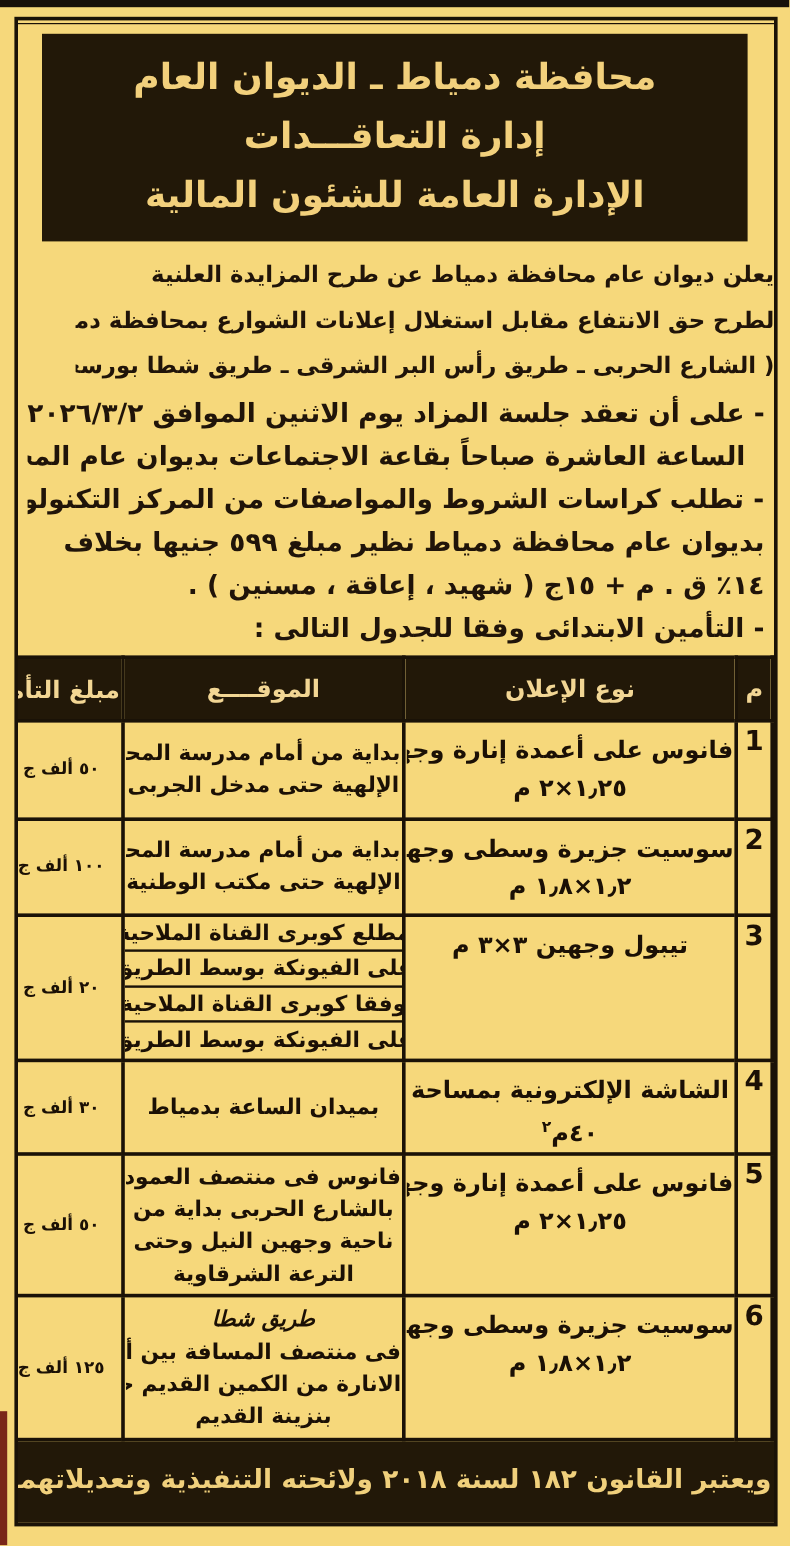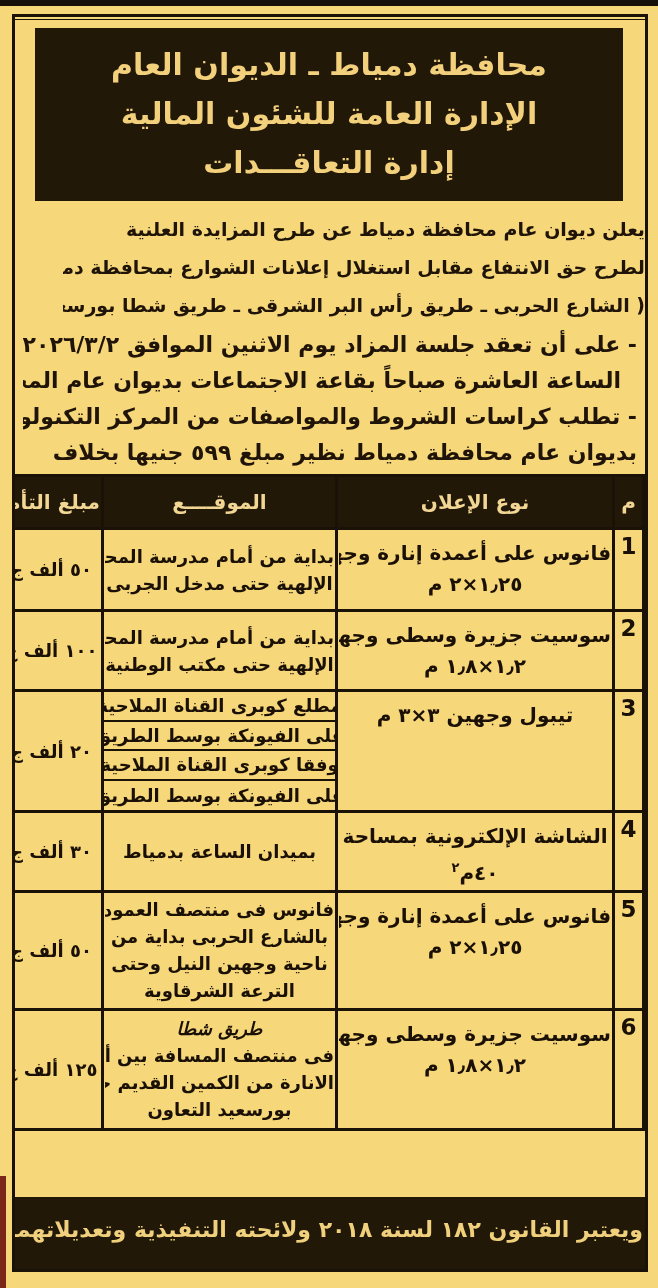--- a/index.html
+++ b/index.html
@@ -52,8 +52,8 @@
 
     <div class="header-box">
       <div class="nw">محافظة دمياط ـ الديوان العام</div>
+      <div class="nw">إدارة التعاقـــدات</div>
       <div class="nw">الإدارة العامة للشئون المالية</div>
-      <div class="nw">إدارة التعاقـــدات</div>
     </div>
 
     <div class="intro">

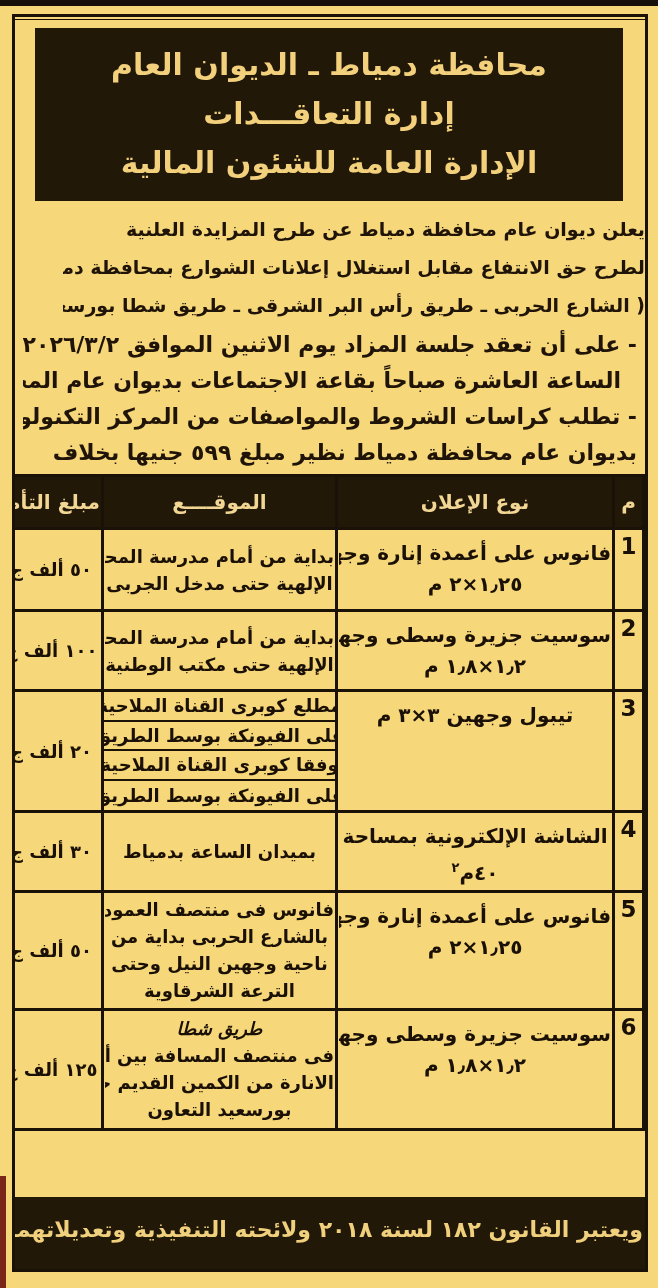--- a/index.html
+++ b/index.html
@@ -67,6 +67,7 @@
       <div class="n-r nw ind">الساعة العاشرة صباحاً بقاعة الاجتماعات بديوان عام المحافظة .</div>
       <div class="n-r nw">- تطلب كراسات الشروط والمواصفات من المركز التكنولوجى</div>
       <div class="n-c nw">بديوان عام محافظة دمياط نظير مبلغ ٥٩٩ جنيها بخلاف</div>
+      <div class="n-c nw">١٤٪ ق . م + ١٥ج ( شهيد ، إعاقة ، مسنين ) .</div>
     </div>
 
     <table>

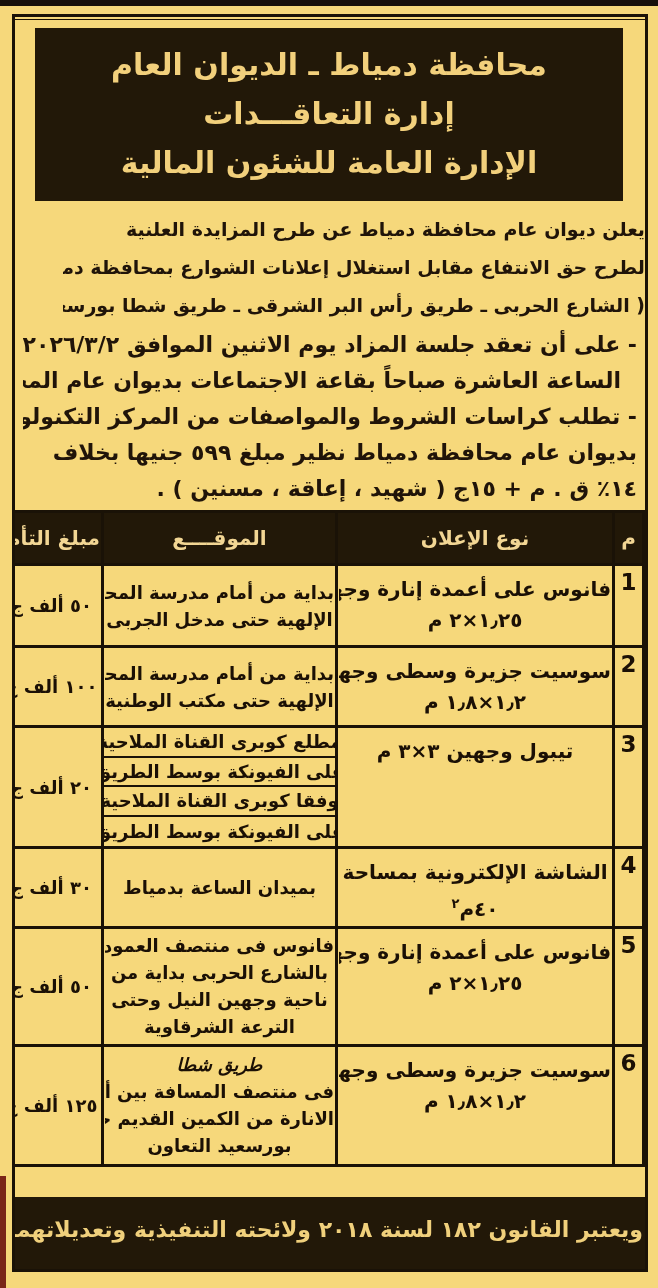--- a/index.html
+++ b/index.html
@@ -68,6 +68,7 @@
       <div class="n-r nw">- تطلب كراسات الشروط والمواصفات من المركز التكنولوجى</div>
       <div class="n-c nw">بديوان عام محافظة دمياط نظير مبلغ ٥٩٩ جنيها بخلاف</div>
       <div class="n-c nw">١٤٪ ق . م + ١٥ج ( شهيد ، إعاقة ، مسنين ) .</div>
+      <div class="n-r nw">- التأمين الابتدائى وفقا للجدول التالى :</div>
     </div>
 
     <table>

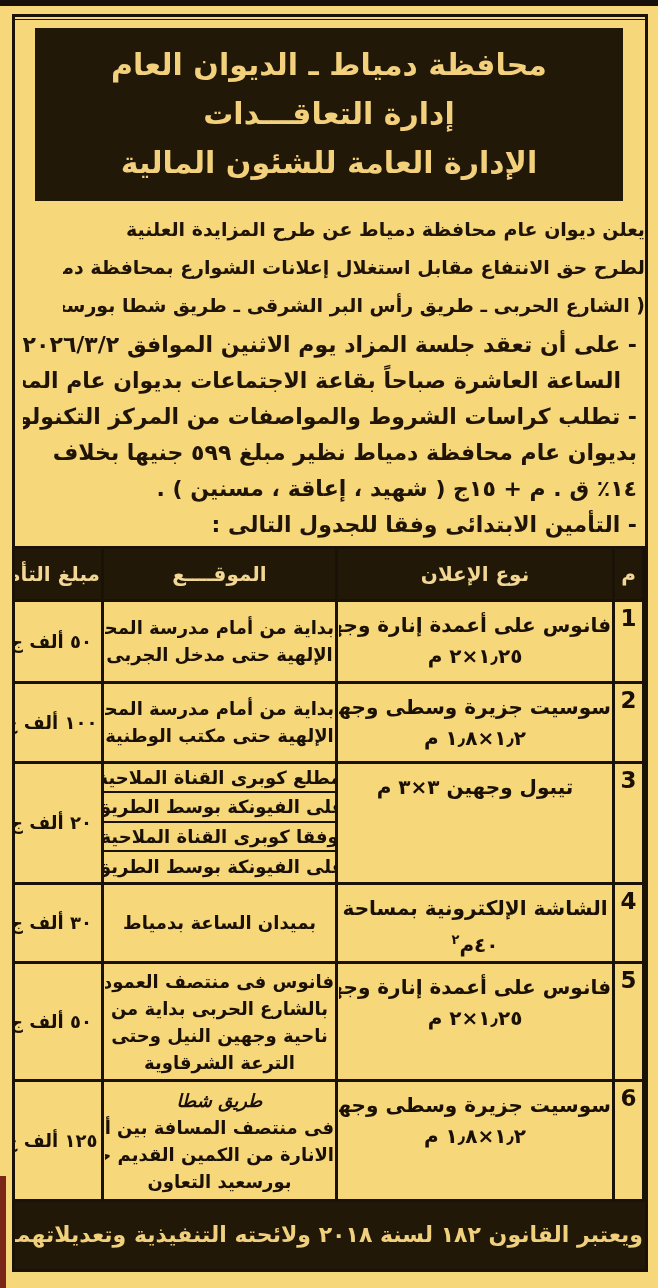--- a/index.html
+++ b/index.html
@@ -28,7 +28,7 @@
   td.num{vertical-align:top;font-size:23px;padding-top:3px;}
   td.type{vertical-align:top;padding-top:8px;font-size:20px;line-height:31px;}
   td.loc{font-size:18px;line-height:27px;}
-  td.amt{font-size:18px;white-space:nowrap;}
+  td.amt{font-size:14px;white-space:nowrap;}
   tr.r1{height:82px;}tr.r2{height:80px;}tr.r3{height:118px;}
   tr.r4{height:46px;}tr.r5{height:118px;}tr.r6{height:120px;}
   td.loc-stack{padding:0;vertical-align:top;}

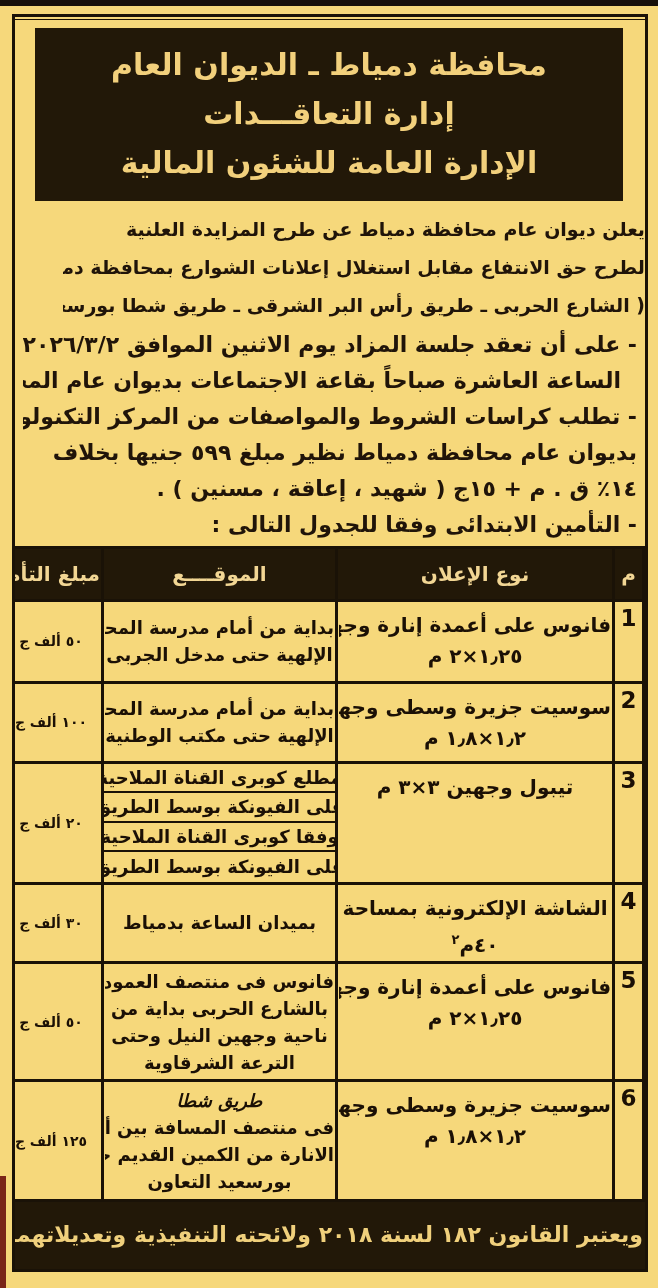--- a/index.html
+++ b/index.html
@@ -157,7 +157,7 @@
             <div class="nw loc-title">طريق شطا</div>
             <div class="nw">فى منتصف المسافة بين أعمدة</div>
             <div class="nw">الانارة من الكمين القديم حتى</div>
-            <div class="nw">بورسعيد التعاون</div>
+            <div class="nw">بنزينة القديم</div>
           </td>
           <td class="amt">١٢٥ ألف ج</td>
         </tr>

